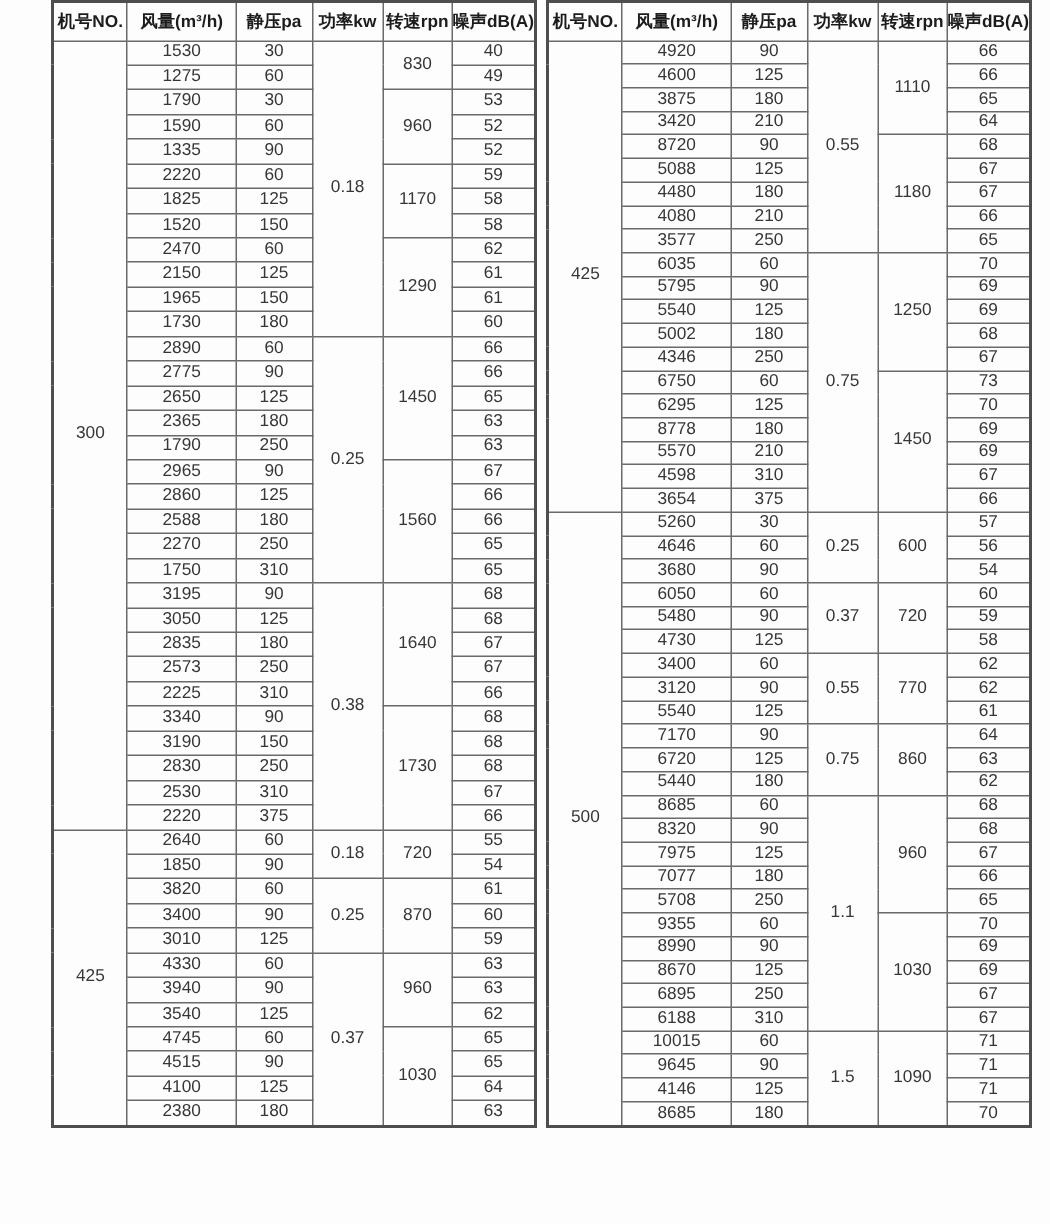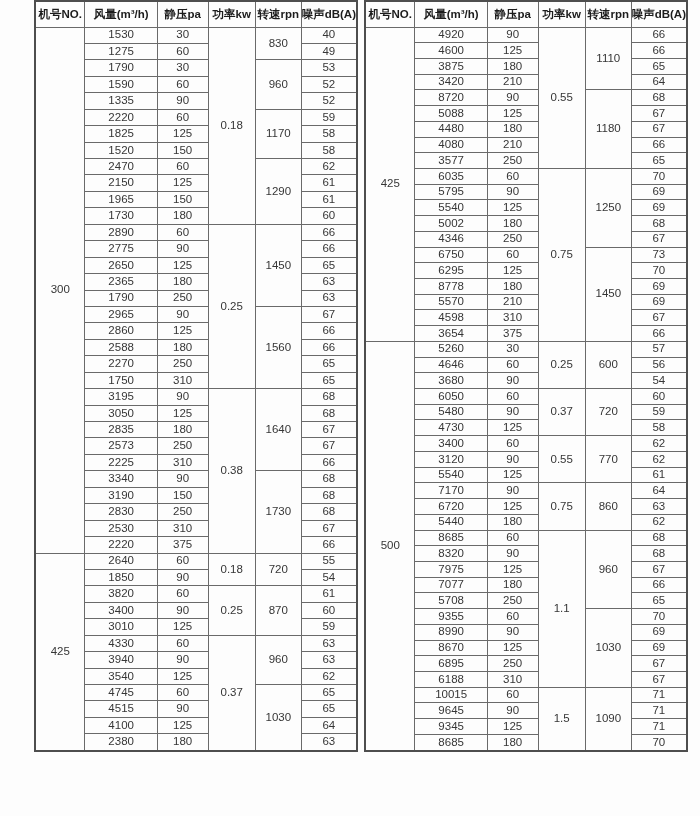--- a/index.html
+++ b/index.html
@@ -595,7 +595,7 @@
             <td>71</td>
           </tr>
           <tr>
-            <td>9345</td>
+            <td>4146</td>
             <td>125</td>
             <td>71</td>
           </tr>

